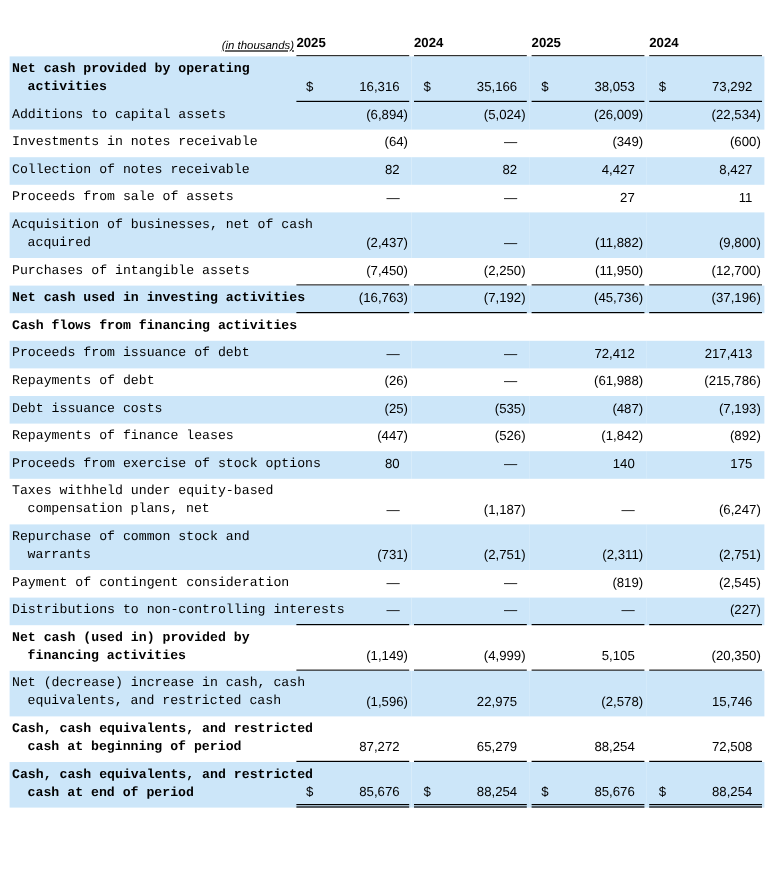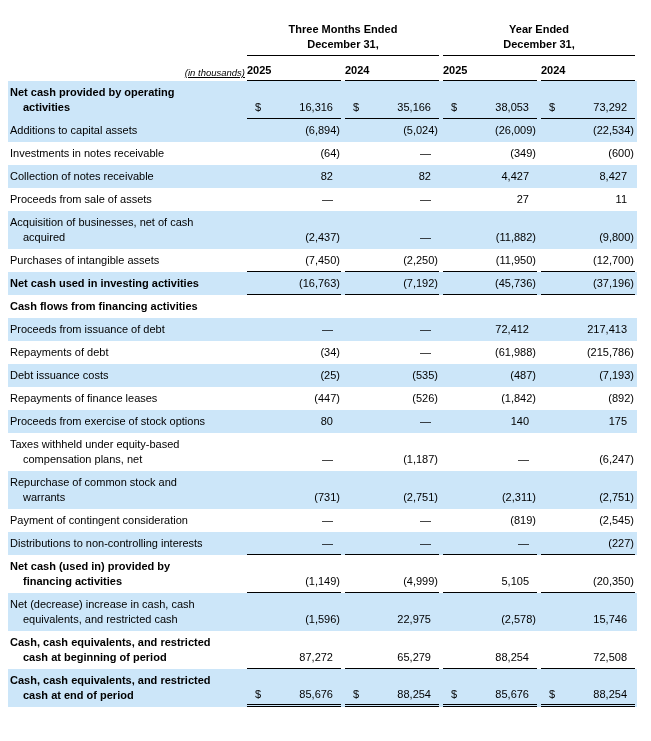--- a/index.html
+++ b/index.html
@@ -87,21 +87,6 @@
     </colgroup>
     <thead>
       <tr>
-        <th class="lbl"></th>
-        <th class="group" colspan="2">
-          <div class="group-inner">
-            <div>Three Months Ended</div>
-            <div>December 31,</div>
-          </div>
-        </th>
-        <th class="group" colspan="2">
-          <div class="group-inner">
-            <div>Year Ended</div>
-            <div>December 31,</div>
-          </div>
-        </th>
-      </tr>
-      <tr>
         <th class="units">
           <span class="units-note">(in thousands)</span>
         </th>

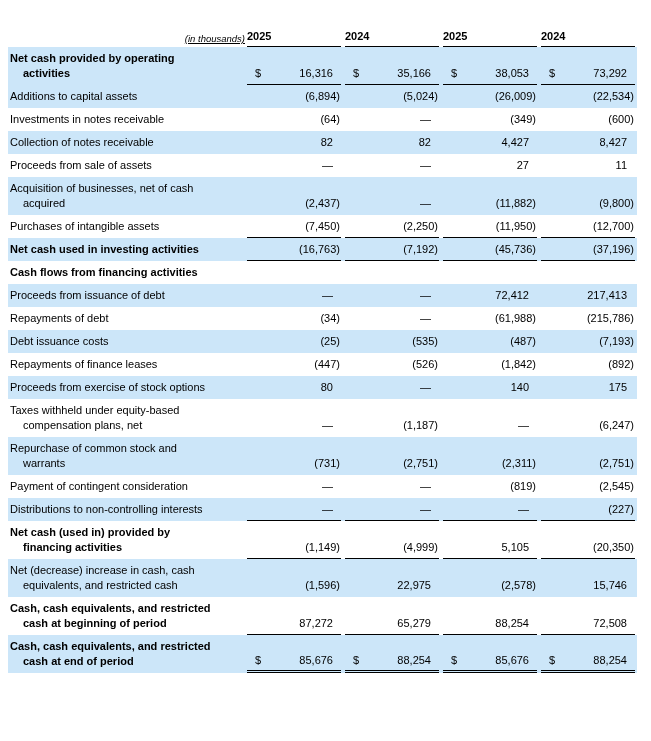--- a/index.html
+++ b/index.html
@@ -55,7 +55,7 @@
   tbody tr.hl { background: var(--hl, #cce6f9); }
   td { vertical-align: bottom; padding: 0; }
   td.lbl { padding: 4px 2px 4px 2px; }
-  td.lbl div { line-height: 15px; white-space: nowrap; }
+  td.lbl div { line-height: 15px; white-space: nowrap; font-family: Liberation Mono, monospace; }
   td.lbl div.indent { padding-left: 13px; }
   tr.bold td.lbl { font-weight: bold; }
 

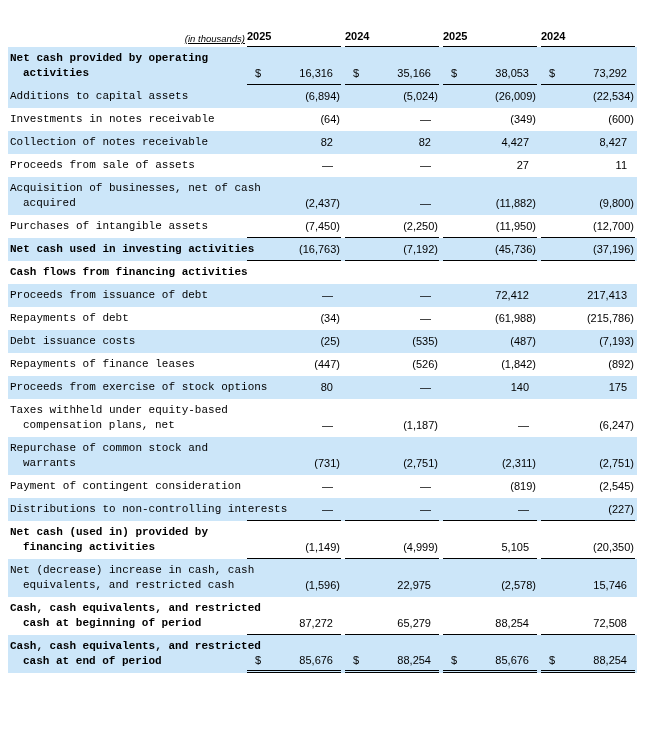--- a/index.html
+++ b/index.html
@@ -384,7 +384,7 @@
           <td class="num">
             <div class="cellline">
               <span class="dollar"></span>
-              <span class="val neg">(34)</span>
+              <span class="val neg">(26)</span>
             </div>
           </td>
           <td class="num">

